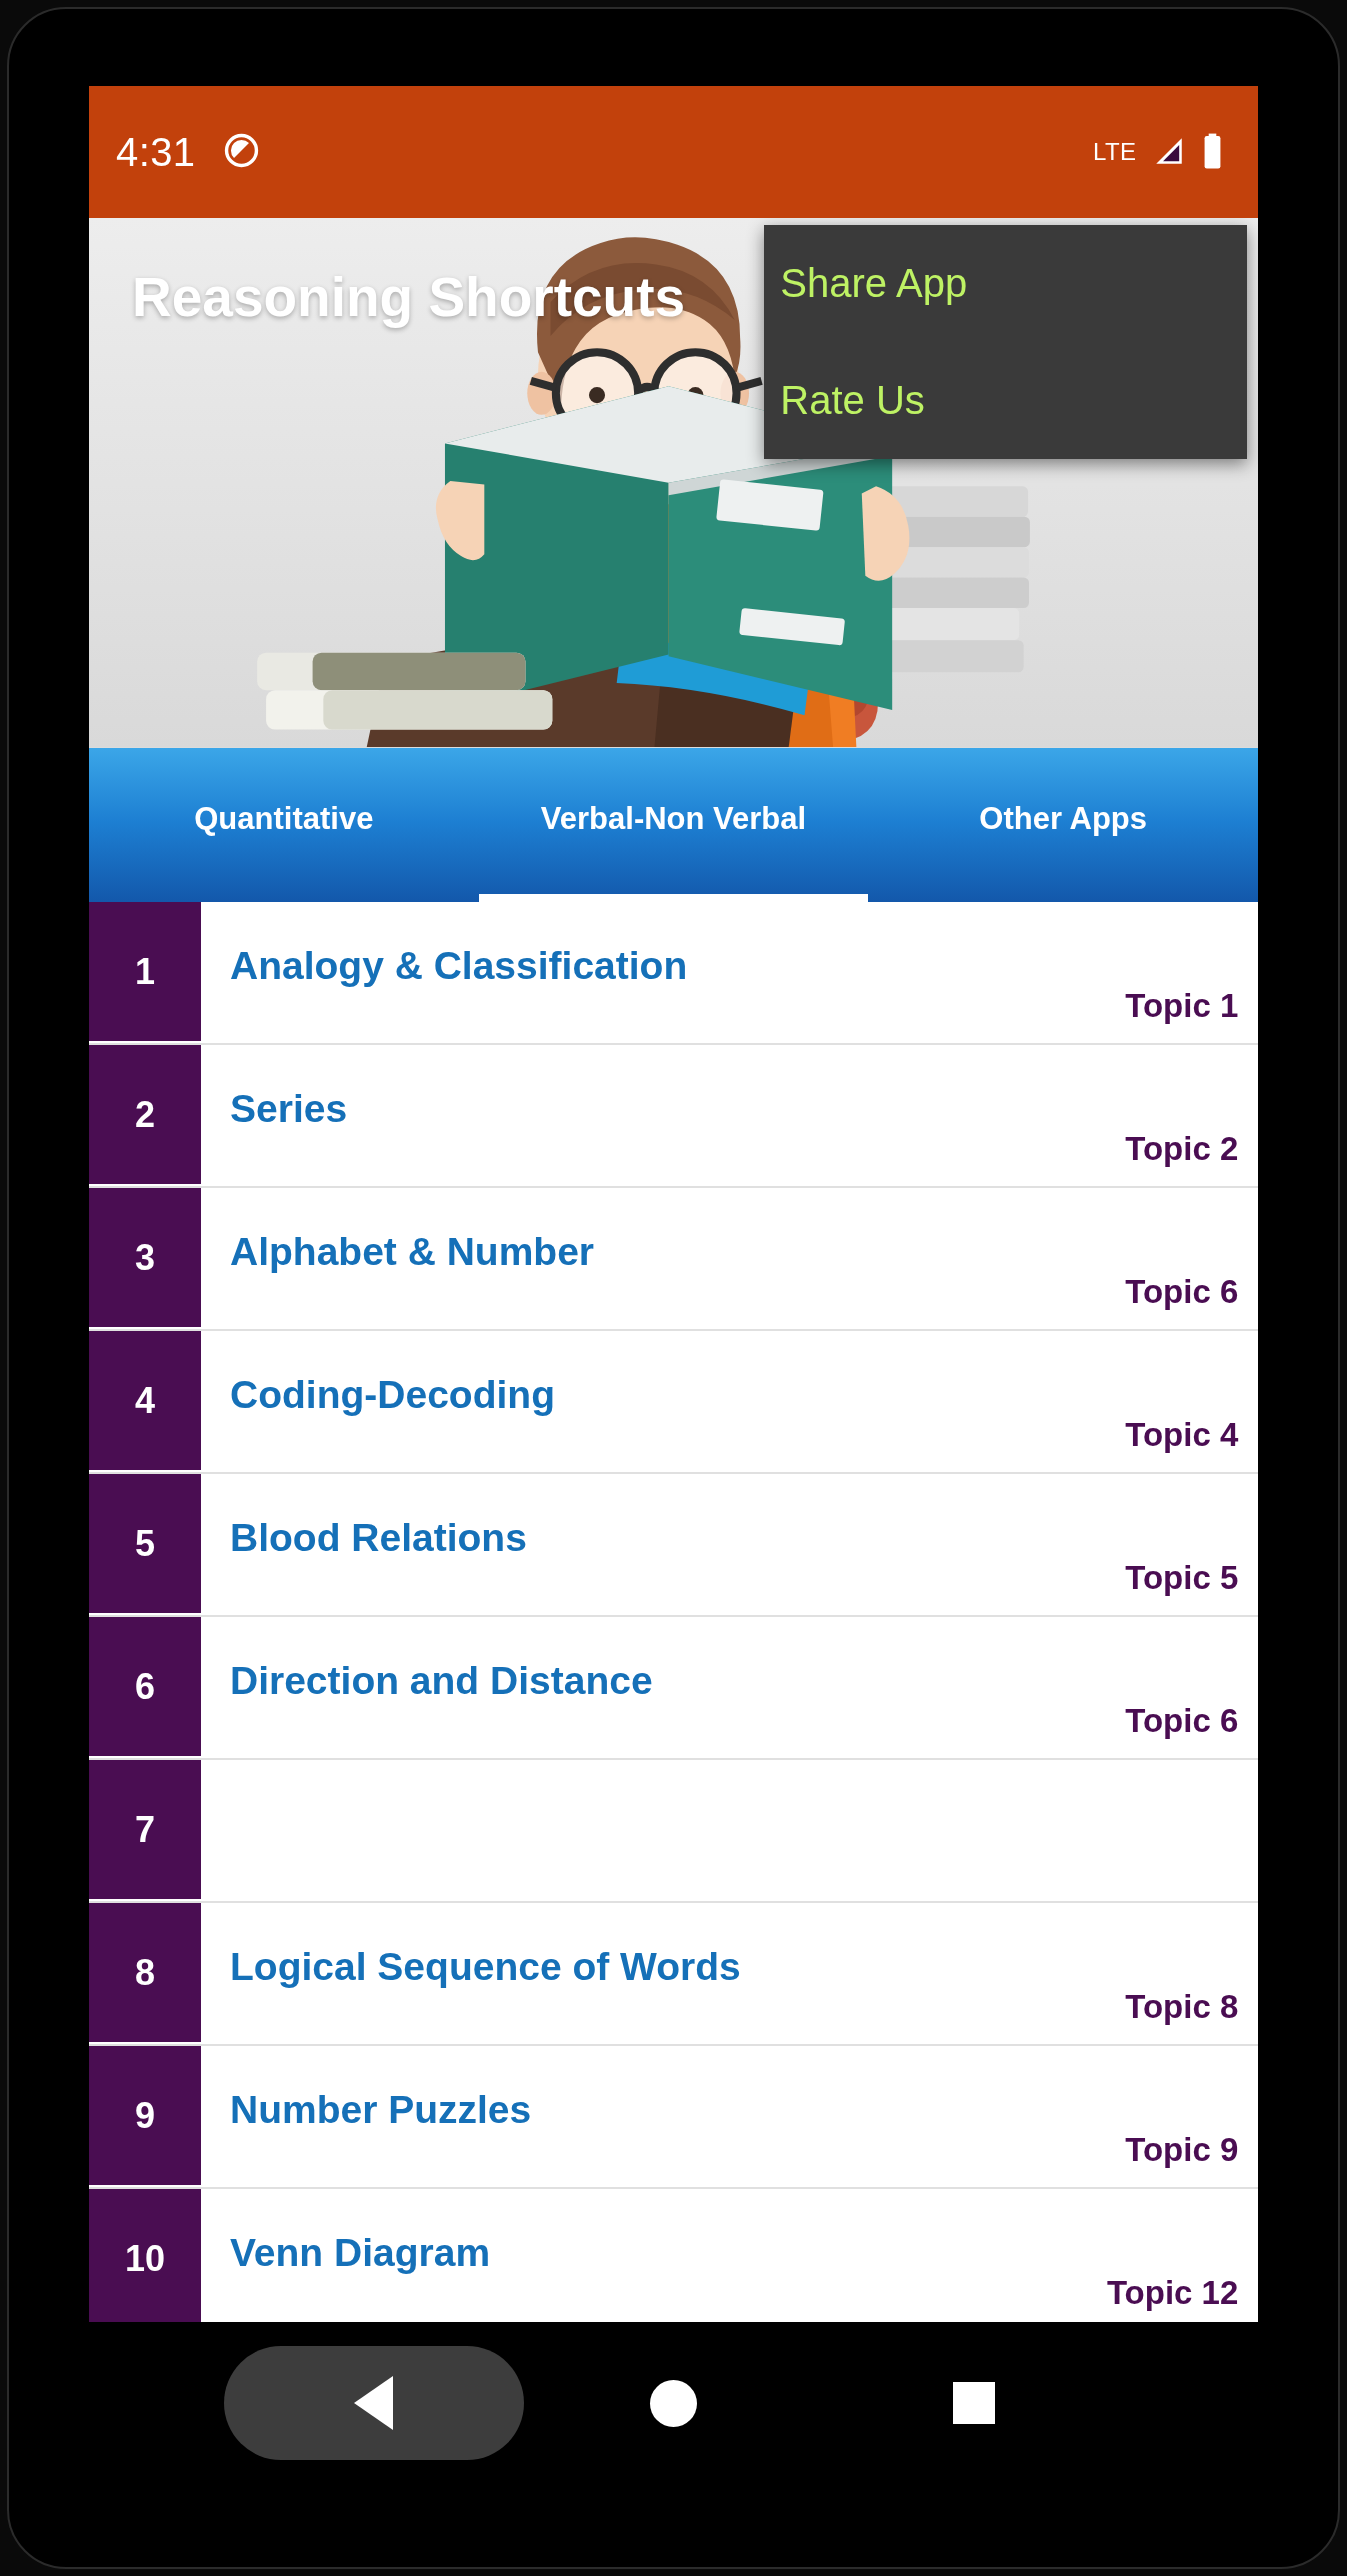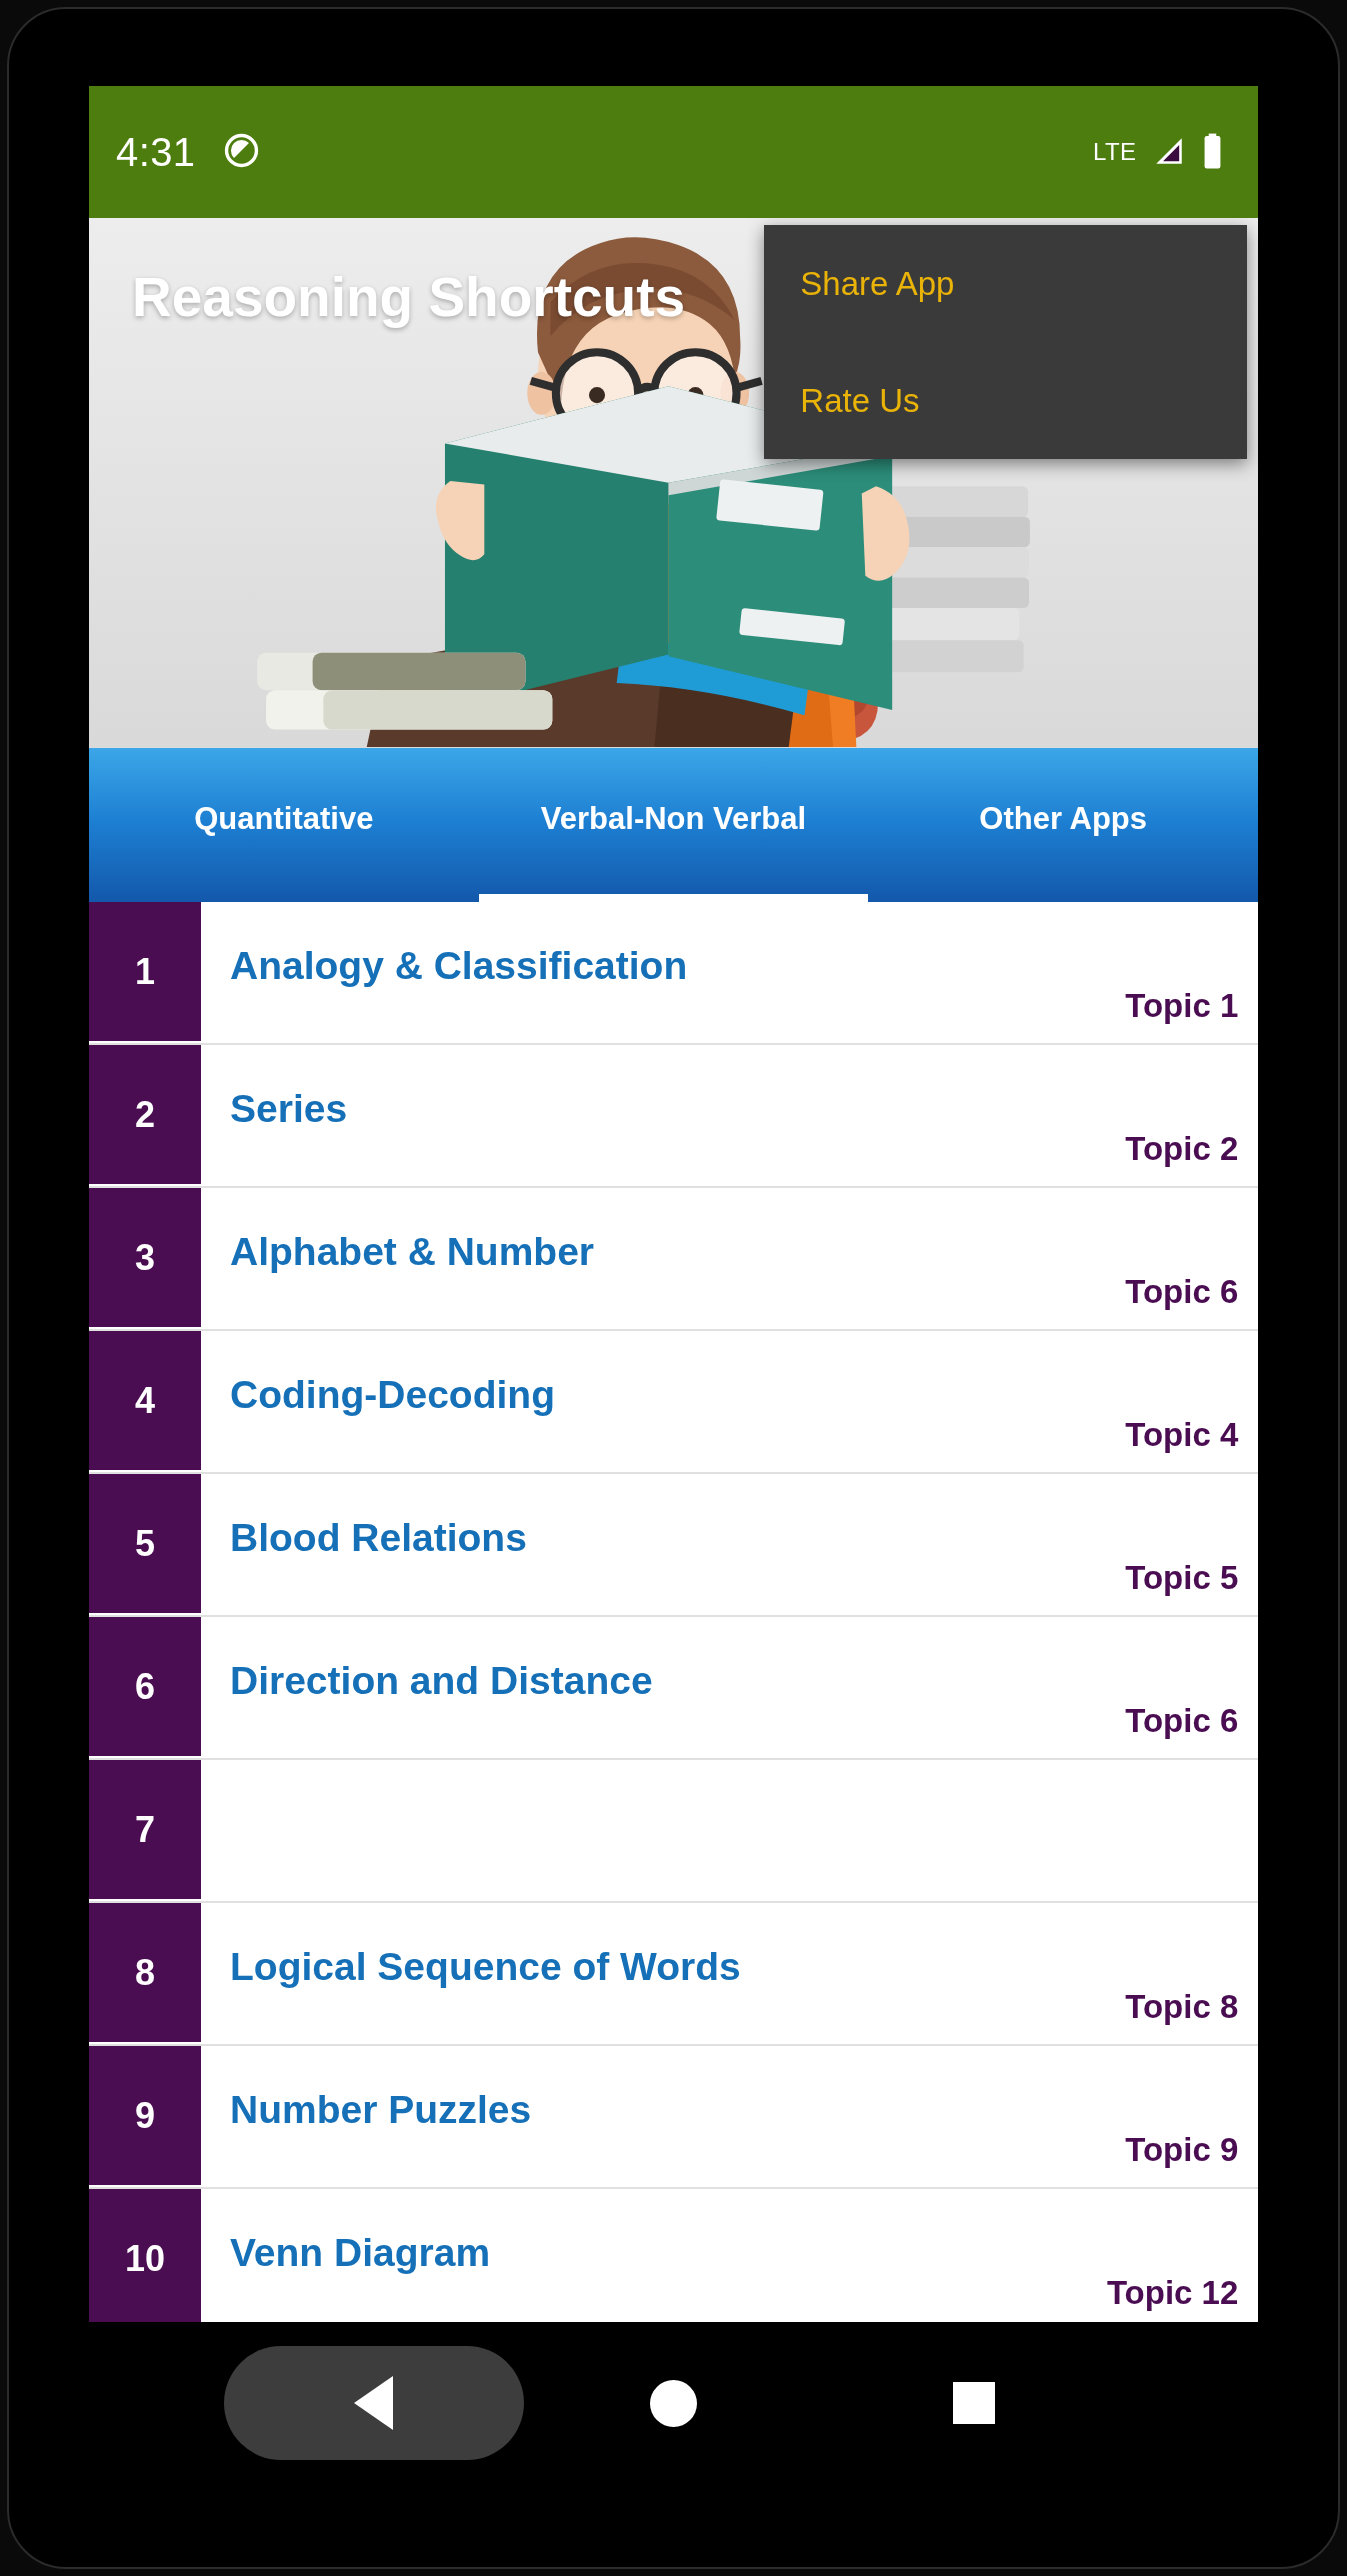--- a/index.html
+++ b/index.html
@@ -33,7 +33,7 @@
   #statusbar {
     position: relative;
     height: 132px;
-    background: #4d7c0f;
+    background: #c2410c;
     display: flex;
     align-items: center;
     padding: 0 34px 0 27px;

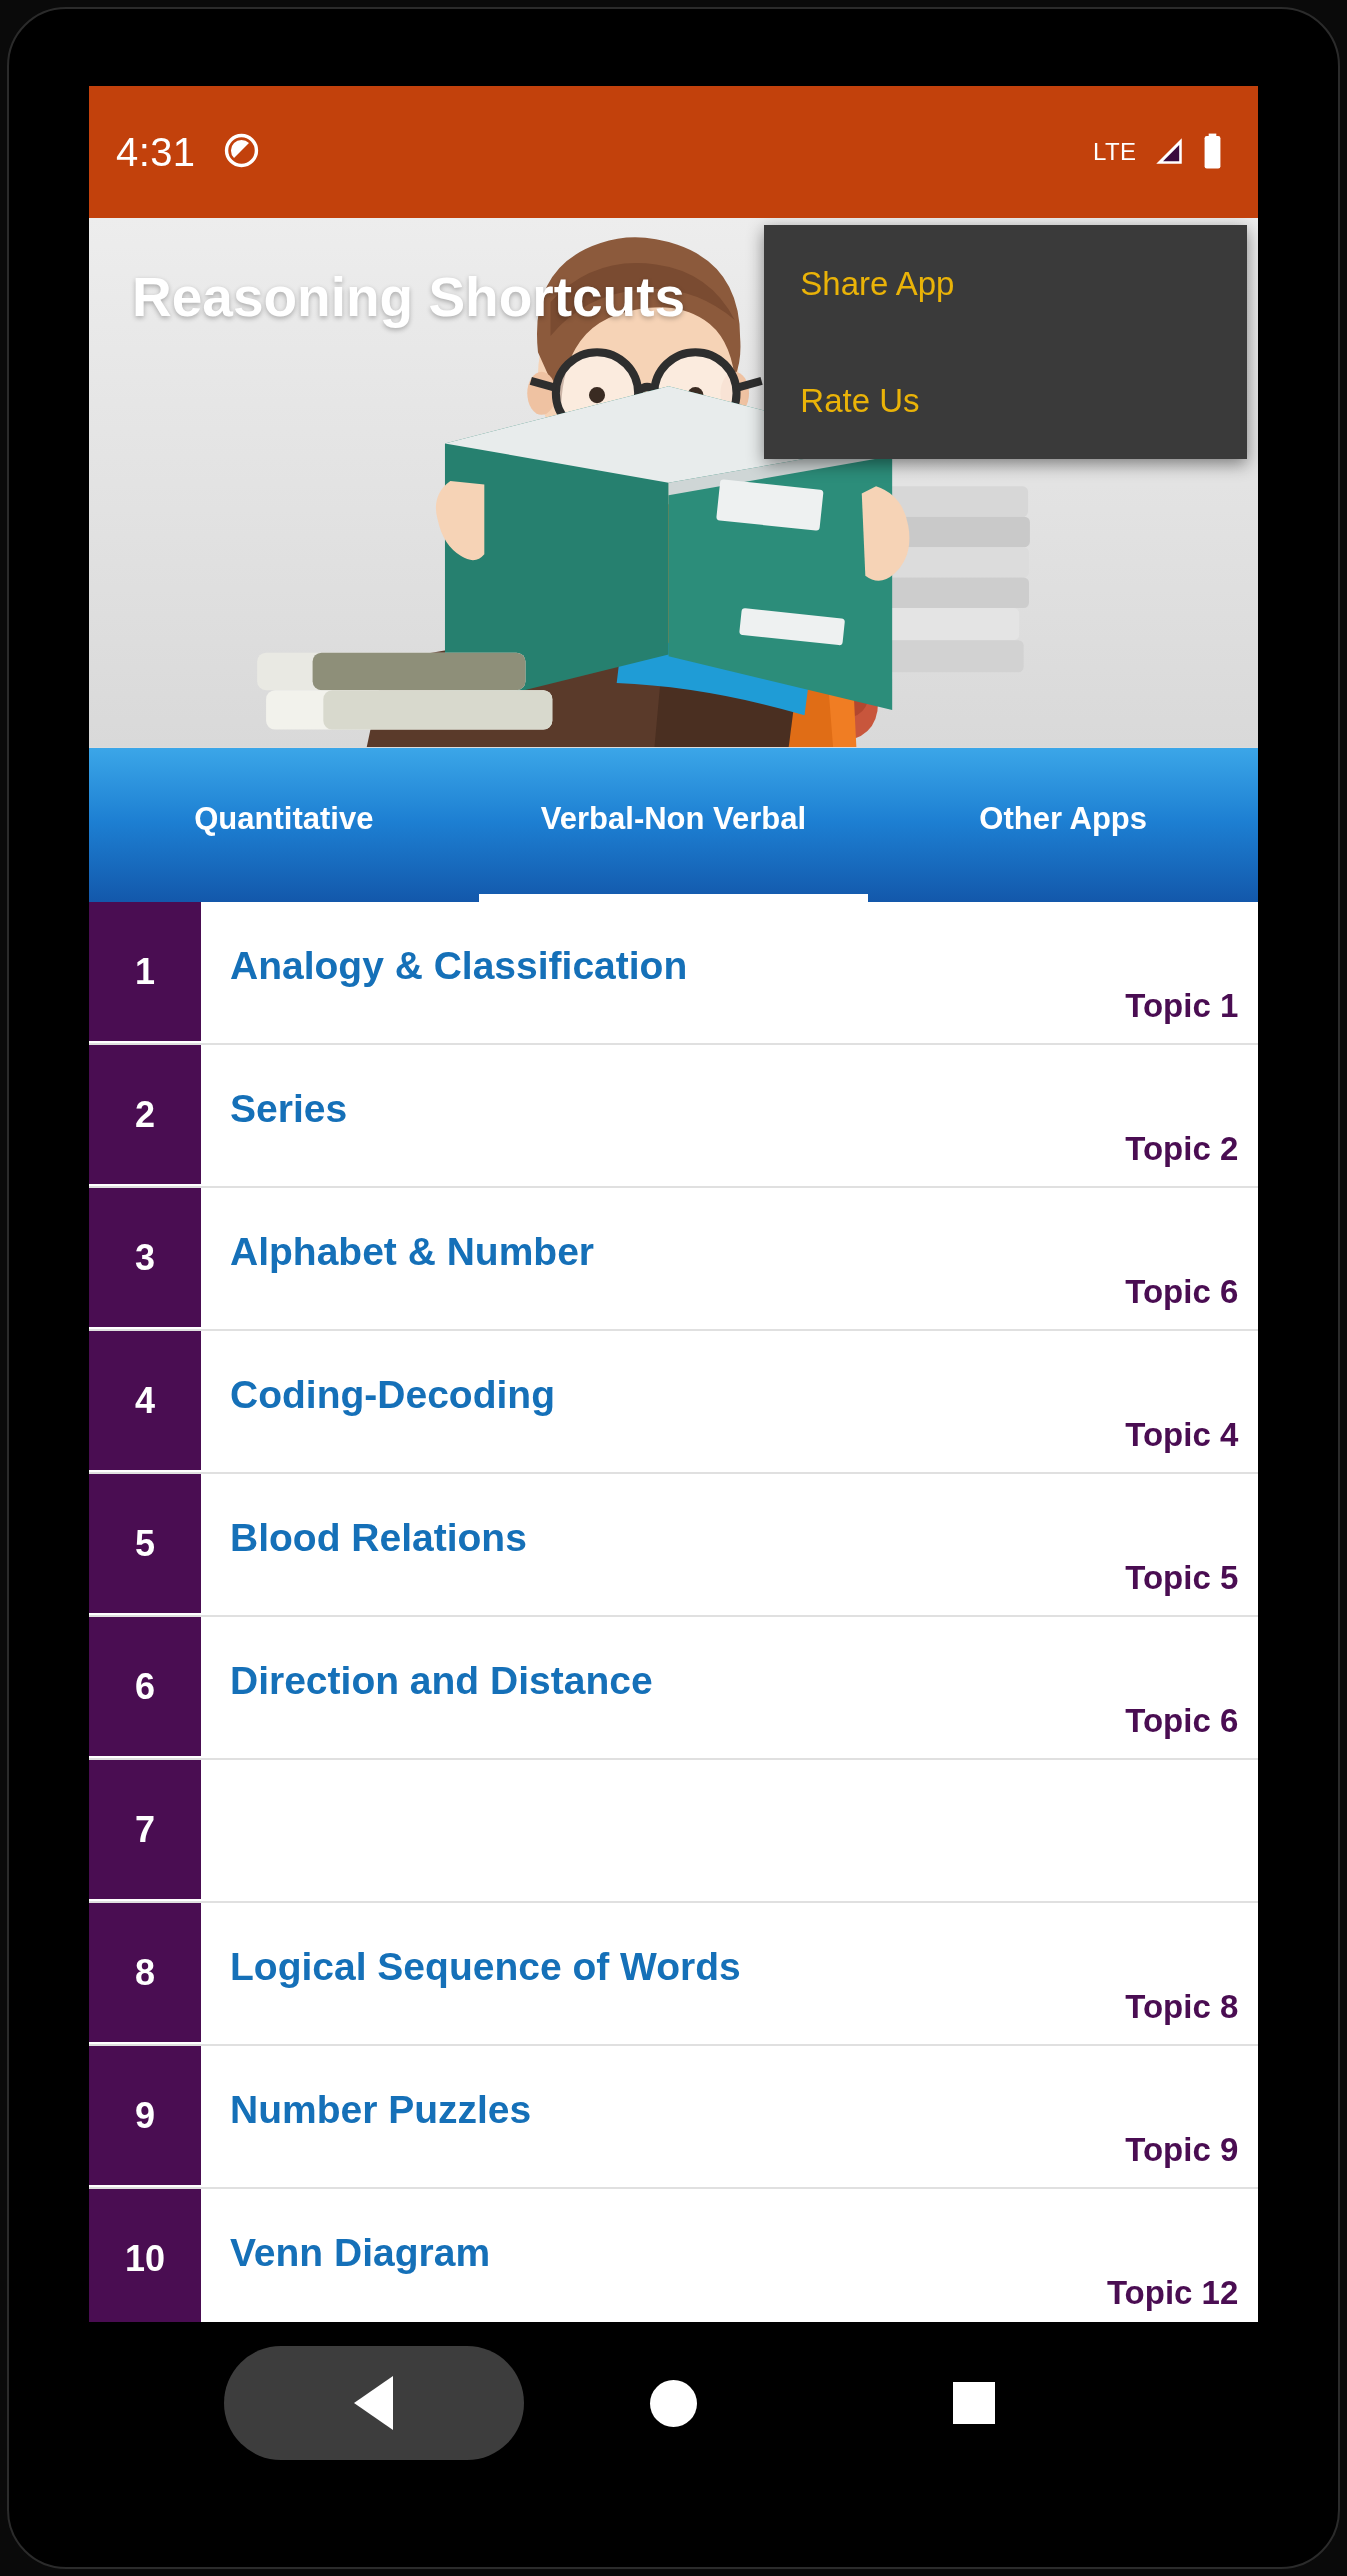--- a/index.html
+++ b/index.html
@@ -75,8 +75,8 @@
   .popup-item {
     height: 117px;
     display: flex; align-items: center;
-    padding-left: 36px;
-    color: #eab308; font-size: 33px;
+    padding-left: 16px;
+    color: #bef264; font-size: 40px;
   }
 
   

